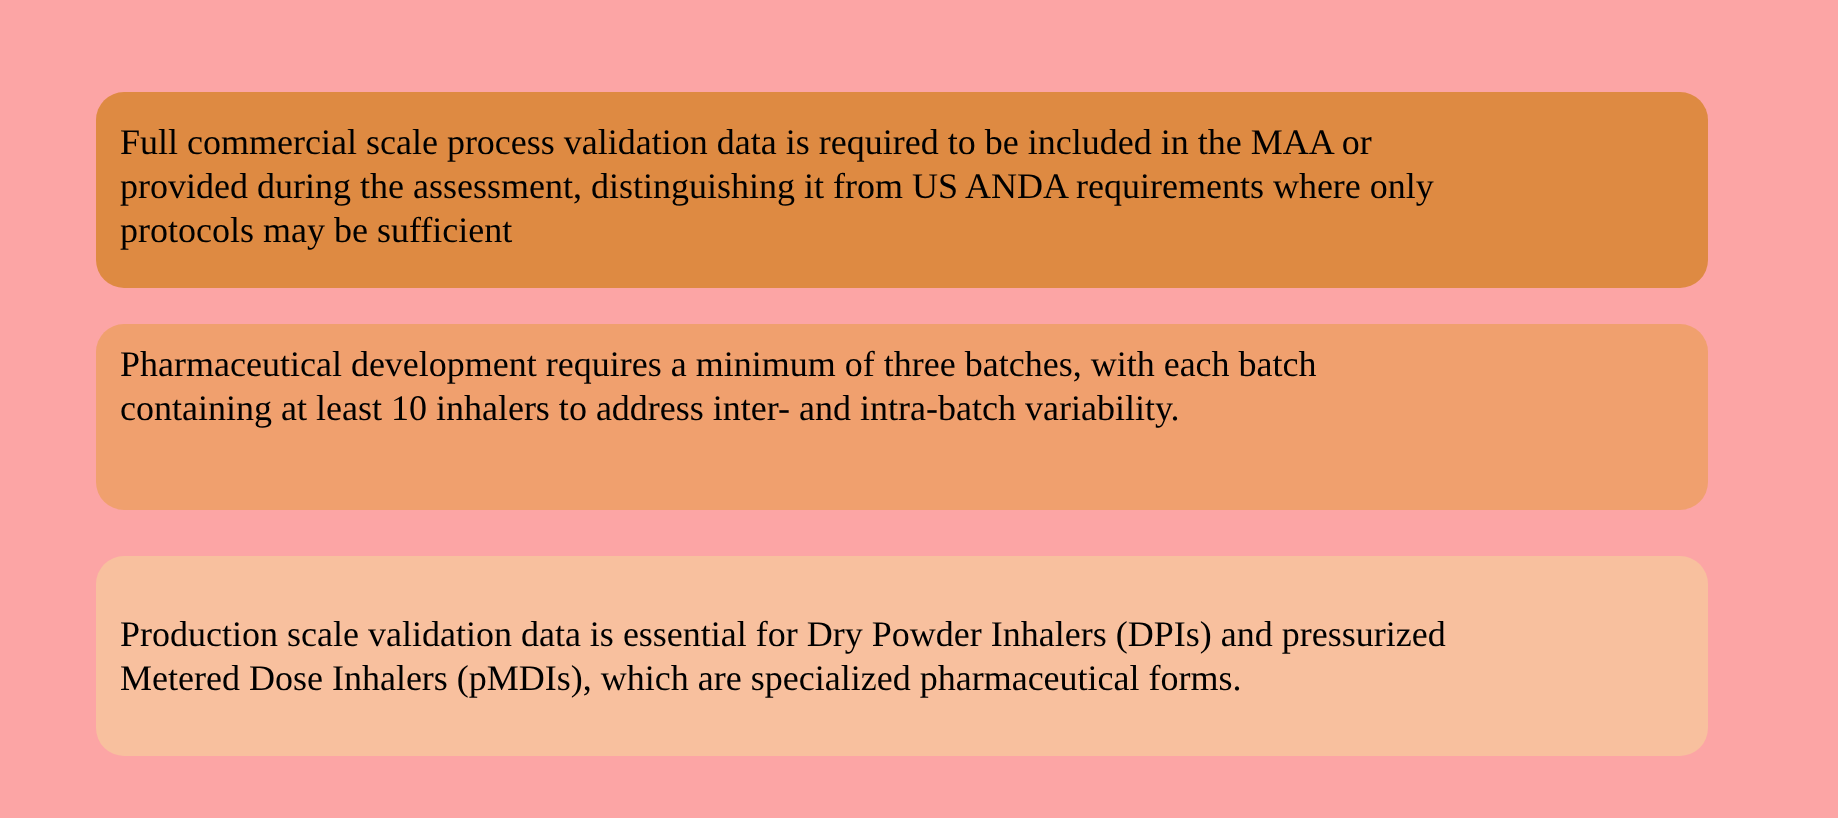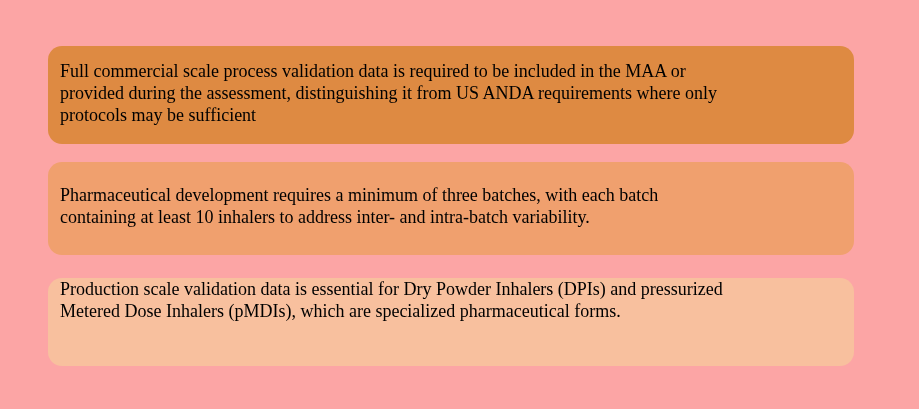--- a/index.html
+++ b/index.html
@@ -25,7 +25,7 @@
     padding-right: 14px;
   }
   .box-1 { top: 46px;  height: 98px; padding-top: 14px; }
-  .box-2 { top: 162px; height: 93px; padding-top: 22px; }
+  .box-2 { top: 162px; height: 93px; padding-top: 9px; }
   .box-3 { top: 278px; height: 88px; padding-top: 0; }
   .box-text {
     margin: 0;

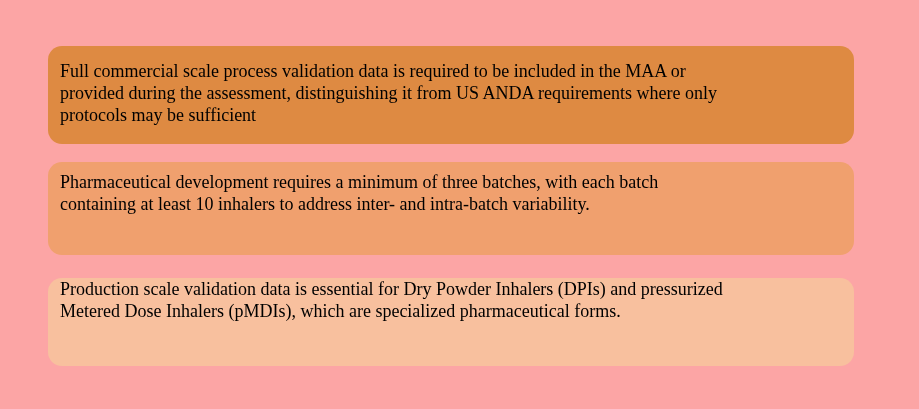--- a/index.html
+++ b/index.html
@@ -26,7 +26,7 @@
   }
   .box-1 { top: 46px;  height: 98px; padding-top: 14px; }
   .box-2 { top: 162px; height: 93px; padding-top: 9px; }
-  .box-3 { top: 278px; height: 88px; padding-top: 0; }
+  .box-3 { top: 278px; height: 100px; padding-top: 28px; }
   .box-text {
     margin: 0;
     font-size: 18px;

